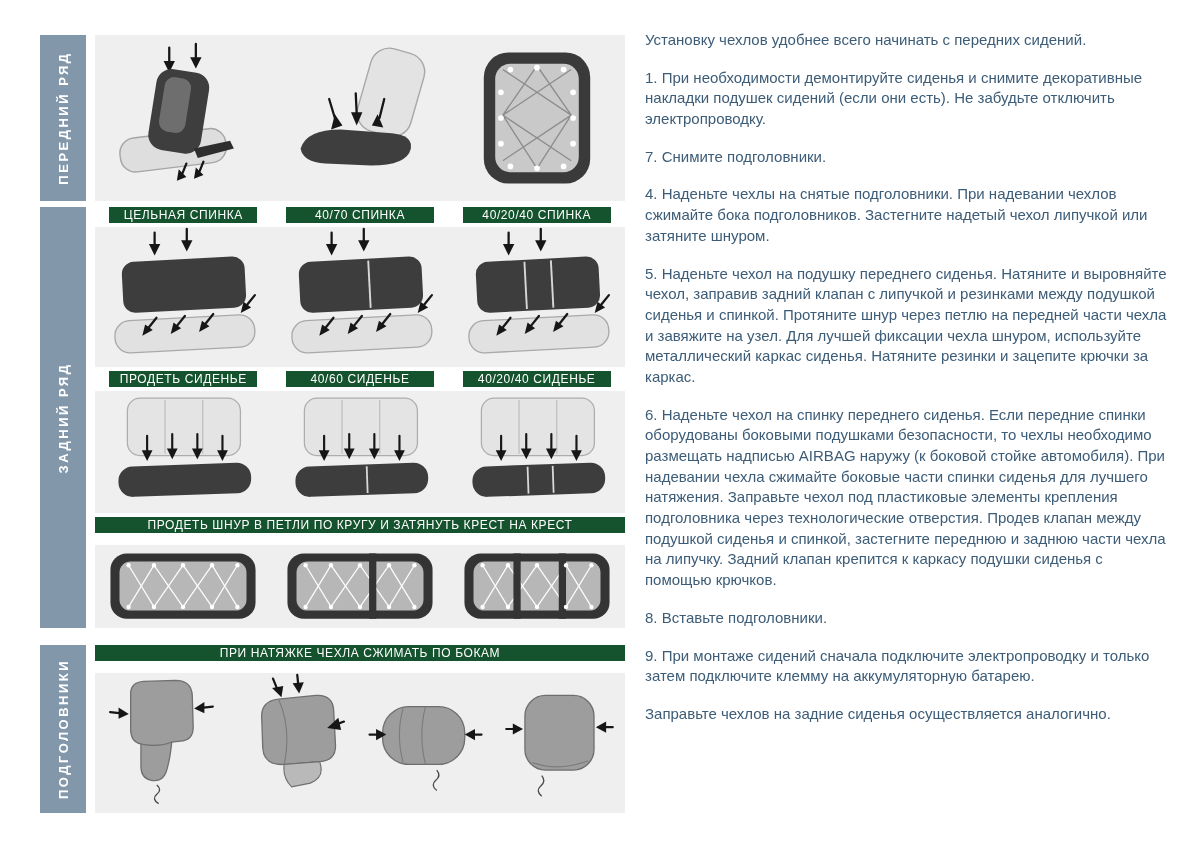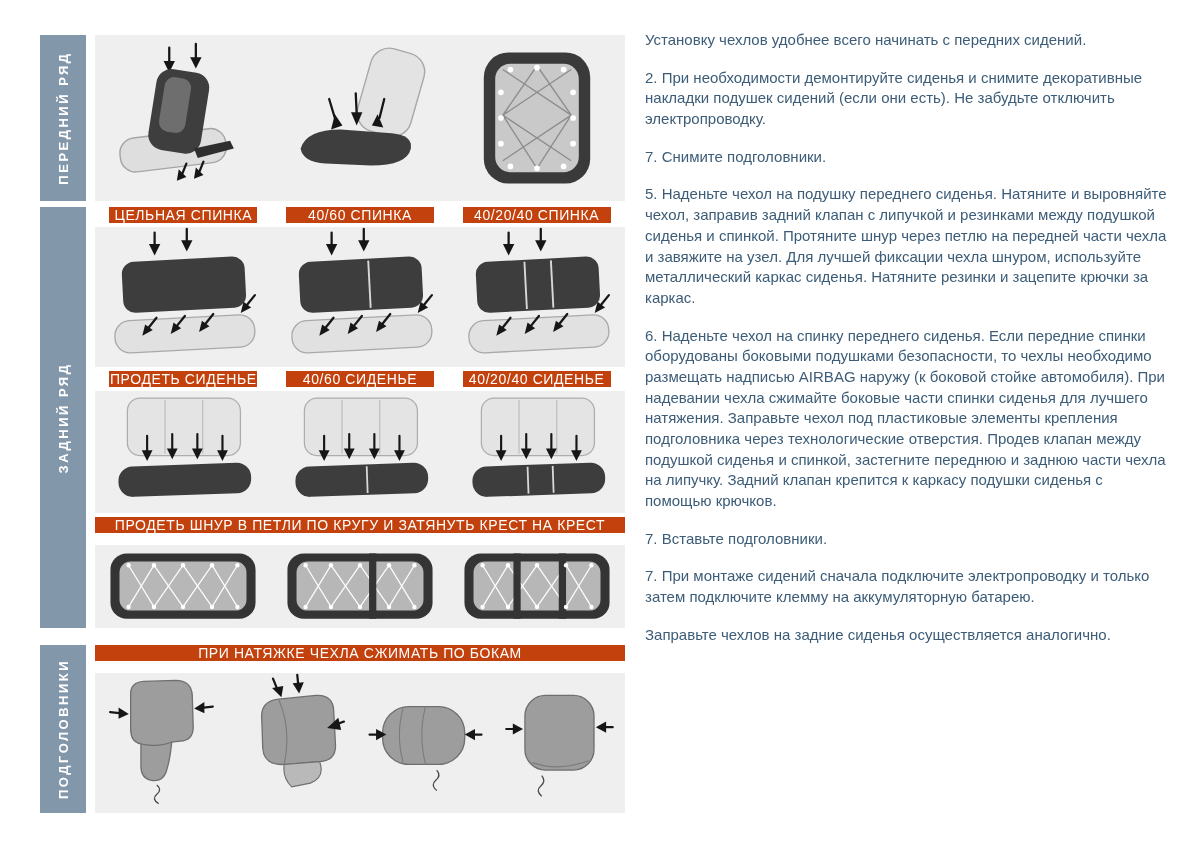--- a/index.html
+++ b/index.html
@@ -383,7 +383,7 @@
 
   <div class="text-col">
     <p>Установку чехлов удобнее всего начинать с передних сидений.</p>
-    <p>2. При необходимости демонтируйте сиденья и снимите декоративные накладки подушек сидений (если они есть). Не забудьте отключить электропроводку.</p>
+    <p>1. При необходимости демонтируйте сиденья и снимите декоративные накладки подушек сидений (если они есть). Не забудьте отключить электропроводку.</p>
     <p>7. Снимите подголовники.</p>
     <p>5. Наденьте чехол на подушку переднего сиденья. Натяните и выровняйте чехол, заправив задний клапан с липучкой и резинками между подушкой сиденья и спинкой. Протяните шнур через петлю на передней части чехла и завяжите на узел. Для лучшей фиксации чехла шнуром, используйте металлический каркас сиденья. Натяните резинки и зацепите крючки за каркас.</p>
     <p>6. Наденьте чехол на спинку переднего сиденья. Если передние спинки оборудованы боковыми подушками безопасности, то чехлы необходимо размещать надписью AIRBAG наружу (к боковой стойке автомобиля). При надевании чехла сжимайте боковые части спинки сиденья для лучшего натяжения. Заправьте чехол под пластиковые элементы крепления подголовника через технологические отверстия. Продев клапан между подушкой сиденья и спинкой, застегните переднюю и заднюю части чехла на липучку. Задний клапан крепится к каркасу подушки сиденья с помощью крючков.</p>

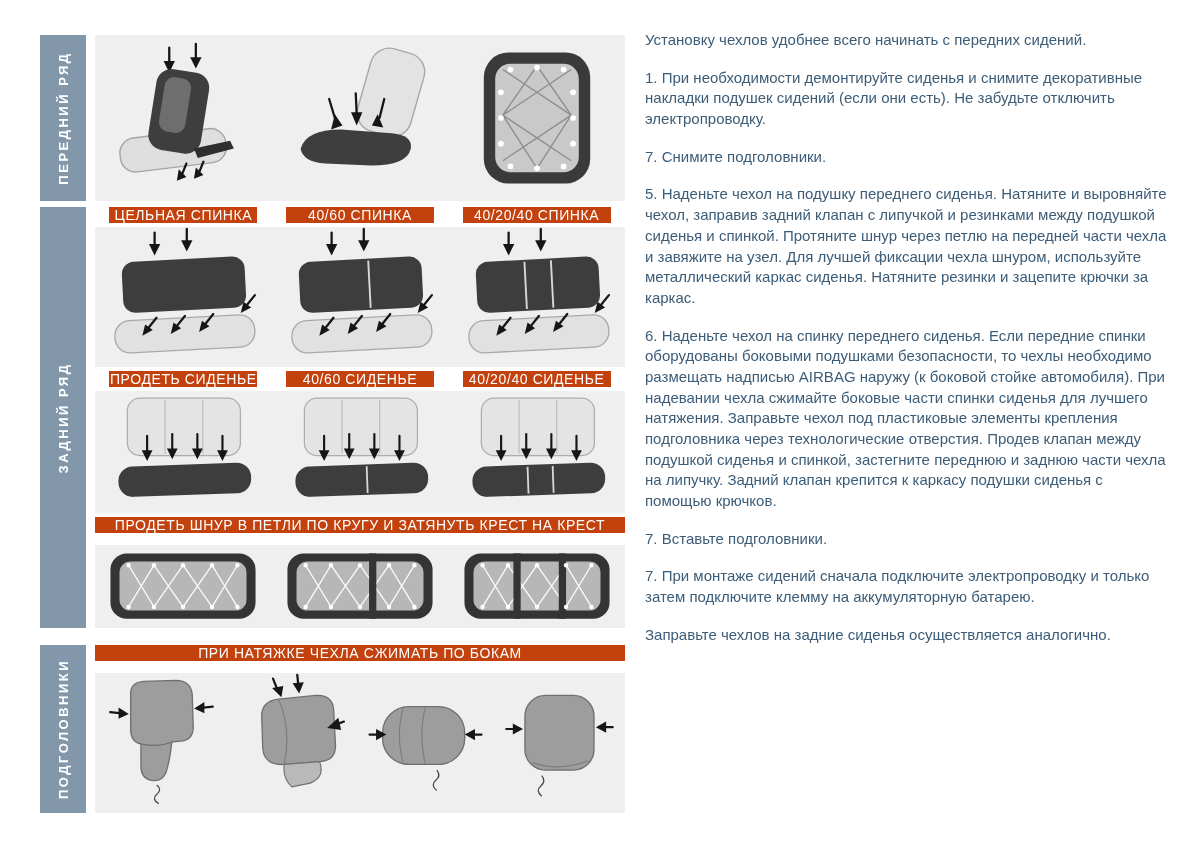--- a/index.html
+++ b/index.html
@@ -385,6 +385,7 @@
     <p>Установку чехлов удобнее всего начинать с передних сидений.</p>
     <p>1. При необходимости демонтируйте сиденья и снимите декоративные накладки подушек сидений (если они есть). Не забудьте отключить электропроводку.</p>
     <p>7. Снимите подголовники.</p>
+    <p>4. Наденьте чехлы на снятые подголовники. При надевании чехлов сжимайте бока подголовников. Застегните надетый чехол липучкой или затяните шнуром.</p>
     <p>5. Наденьте чехол на подушку переднего сиденья. Натяните и выровняйте чехол, заправив задний клапан с липучкой и резинками между подушкой сиденья и спинкой. Протяните шнур через петлю на передней части чехла и завяжите на узел. Для лучшей фиксации чехла шнуром, используйте металлический каркас сиденья. Натяните резинки и зацепите крючки за каркас.</p>
     <p>6. Наденьте чехол на спинку переднего сиденья. Если передние спинки оборудованы боковыми подушками безопасности, то чехлы необходимо размещать надписью AIRBAG наружу (к боковой стойке автомобиля). При надевании чехла сжимайте боковые части спинки сиденья для лучшего натяжения. Заправьте чехол под пластиковые элементы крепления подголовника через технологические отверстия. Продев клапан между подушкой сиденья и спинкой, застегните переднюю и заднюю части чехла на липучку. Задний клапан крепится к каркасу подушки сиденья с помощью крючков.</p>
     <p>7. Вставьте подголовники.</p>

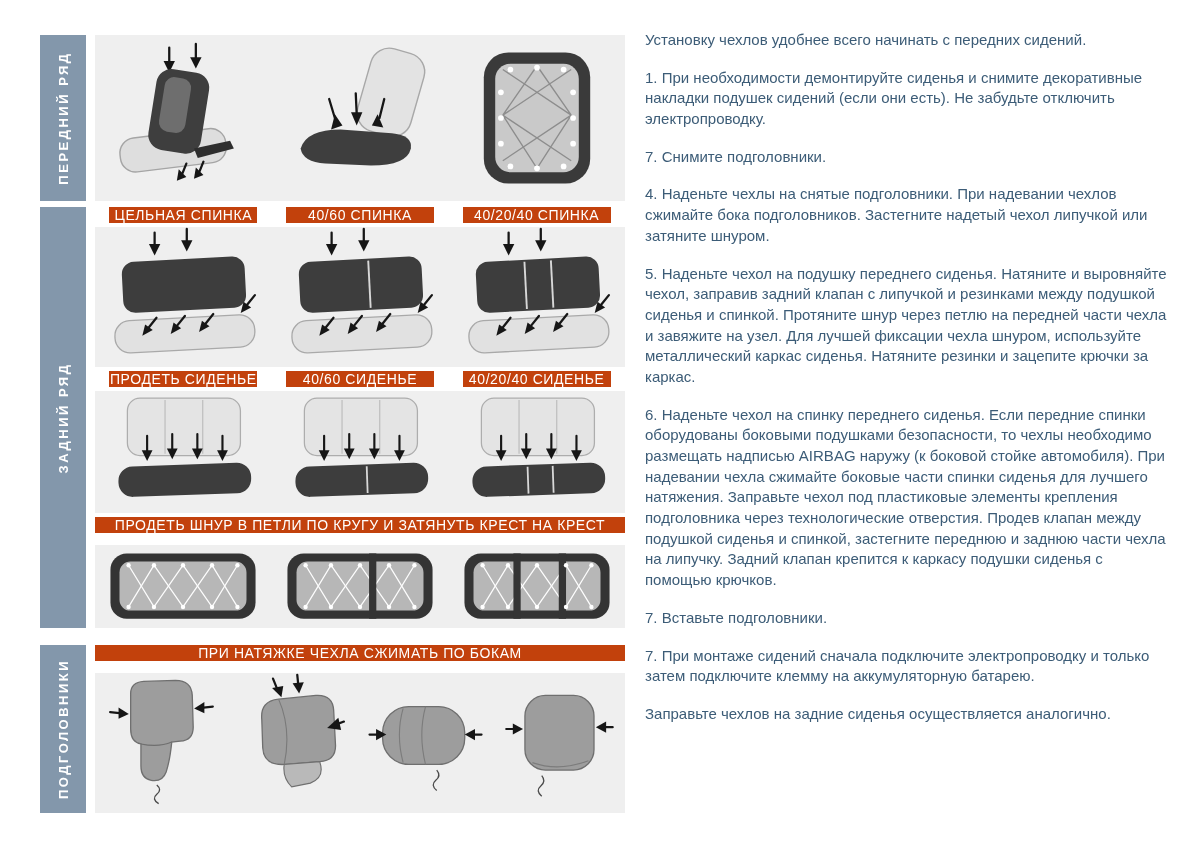--- a/index.html
+++ b/index.html
@@ -25,7 +25,7 @@
 
   .banner-row{display:flex;height:16px;margin-bottom:4px;}
   .banner-row .bcell{flex:1;display:flex;justify-content:center;}
-  .banner{background:#c2410c;color:#fff;font-size:14px;letter-spacing:.6px;
+  .banner{background:#14532d;color:#fff;font-size:12px;letter-spacing:.6px;
     display:flex;align-items:center;justify-content:center;height:16px;}
   .banner-row .banner{width:148px;}
   .full-banner{margin-bottom:12px;}

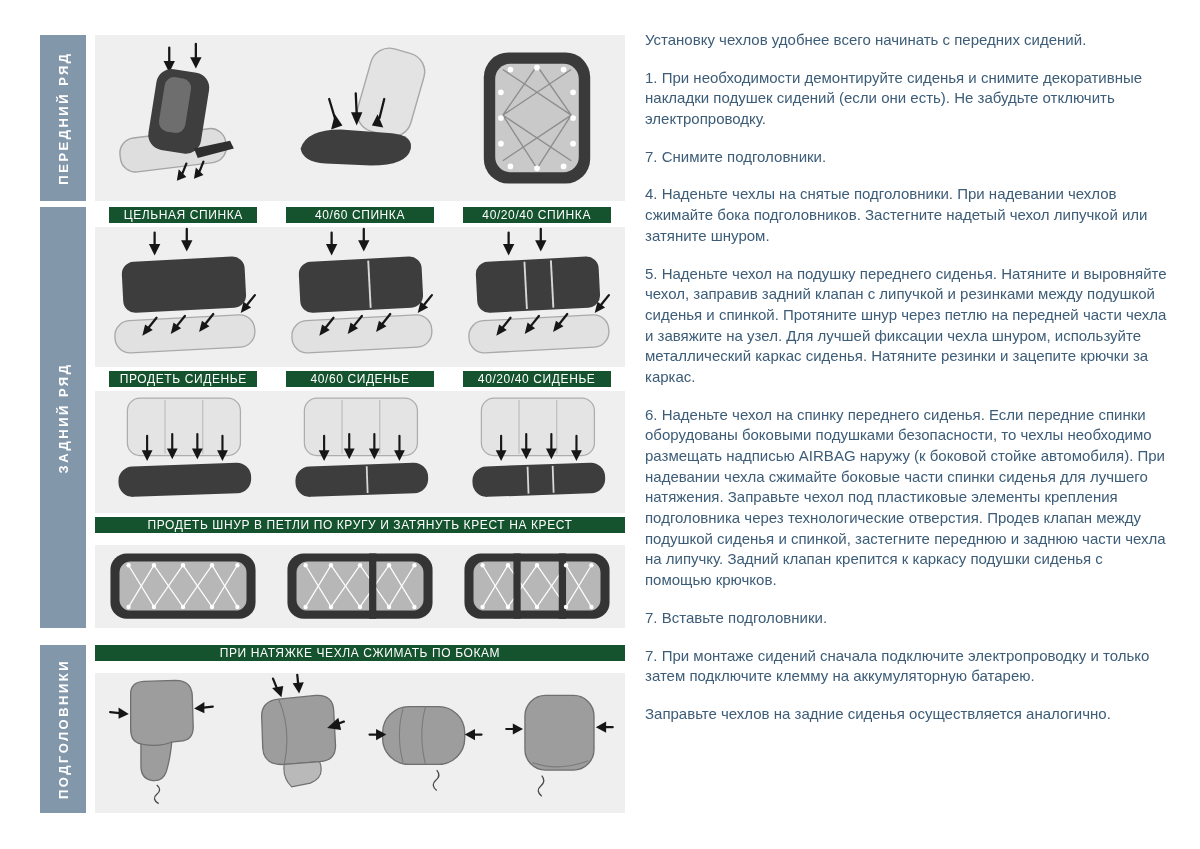--- a/index.html
+++ b/index.html
@@ -120,7 +120,7 @@
           <div class="banner">ЦЕЛЬНАЯ СПИНКА</div>
         </div>
         <div class="bcell">
-          <div class="banner">40/60 СПИНКА</div>
+          <div class="banner">40/70 СПИНКА</div>
         </div>
         <div class="bcell">
           <div class="banner">40/20/40 СПИНКА</div>

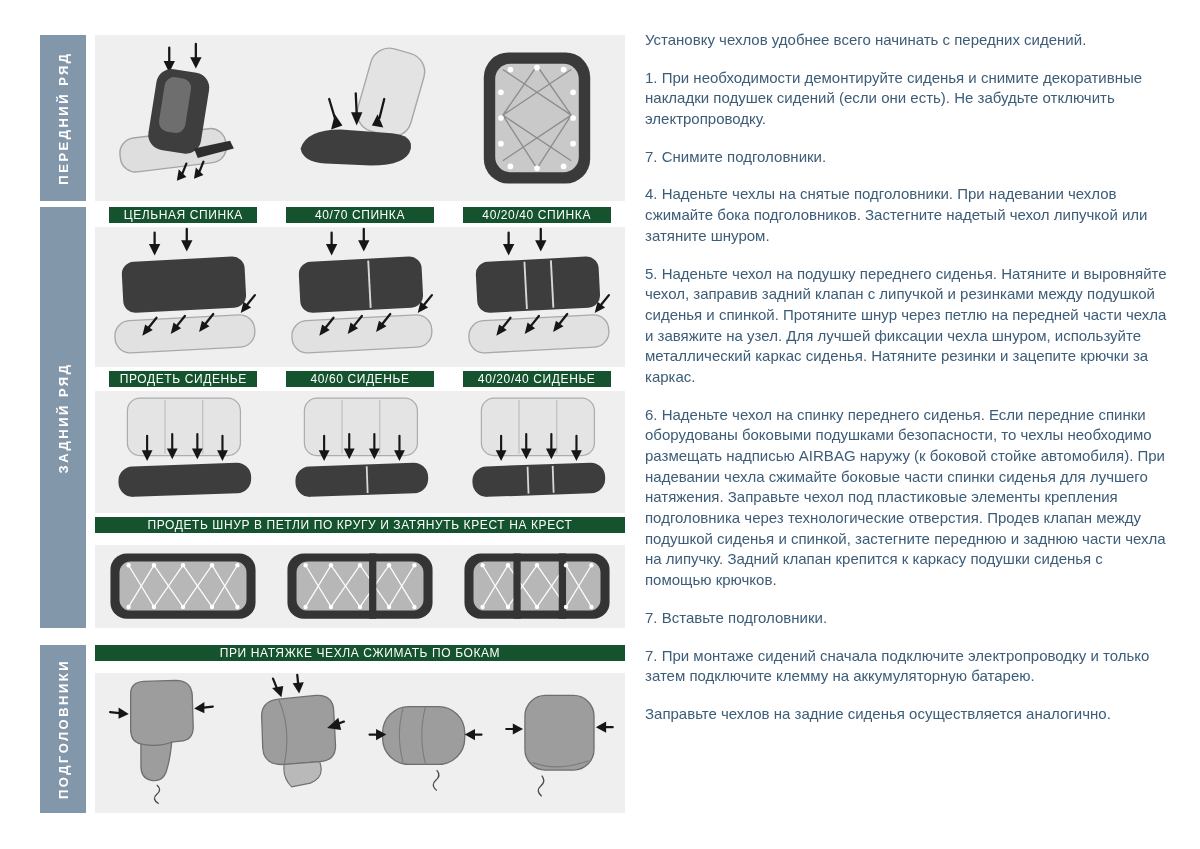--- a/index.html
+++ b/index.html
@@ -388,7 +388,7 @@
     <p>4. Наденьте чехлы на снятые подголовники. При надевании чехлов сжимайте бока подголовников. Застегните надетый чехол липучкой или затяните шнуром.</p>
     <p>5. Наденьте чехол на подушку переднего сиденья. Натяните и выровняйте чехол, заправив задний клапан с липучкой и резинками между подушкой сиденья и спинкой. Протяните шнур через петлю на передней части чехла и завяжите на узел. Для лучшей фиксации чехла шнуром, используйте металлический каркас сиденья. Натяните резинки и зацепите крючки за каркас.</p>
     <p>6. Наденьте чехол на спинку переднего сиденья. Если передние спинки оборудованы боковыми подушками безопасности, то чехлы необходимо размещать надписью AIRBAG наружу (к боковой стойке автомобиля). При надевании чехла сжимайте боковые части спинки сиденья для лучшего натяжения. Заправьте чехол под пластиковые элементы крепления подголовника через технологические отверстия. Продев клапан между подушкой сиденья и спинкой, застегните переднюю и заднюю части чехла на липучку. Задний клапан крепится к каркасу подушки сиденья с помощью крючков.</p>
-    <p>7. Вставьте подголовники.</p>
+    <p>8. Вставьте подголовники.</p>
     <p>7. При монтаже сидений сначала подключите электропроводку и только затем подключите клемму на аккумуляторную батарею.</p>
     <p>Заправьте чехлов на задние сиденья осуществляется аналогично.</p>
   </div>

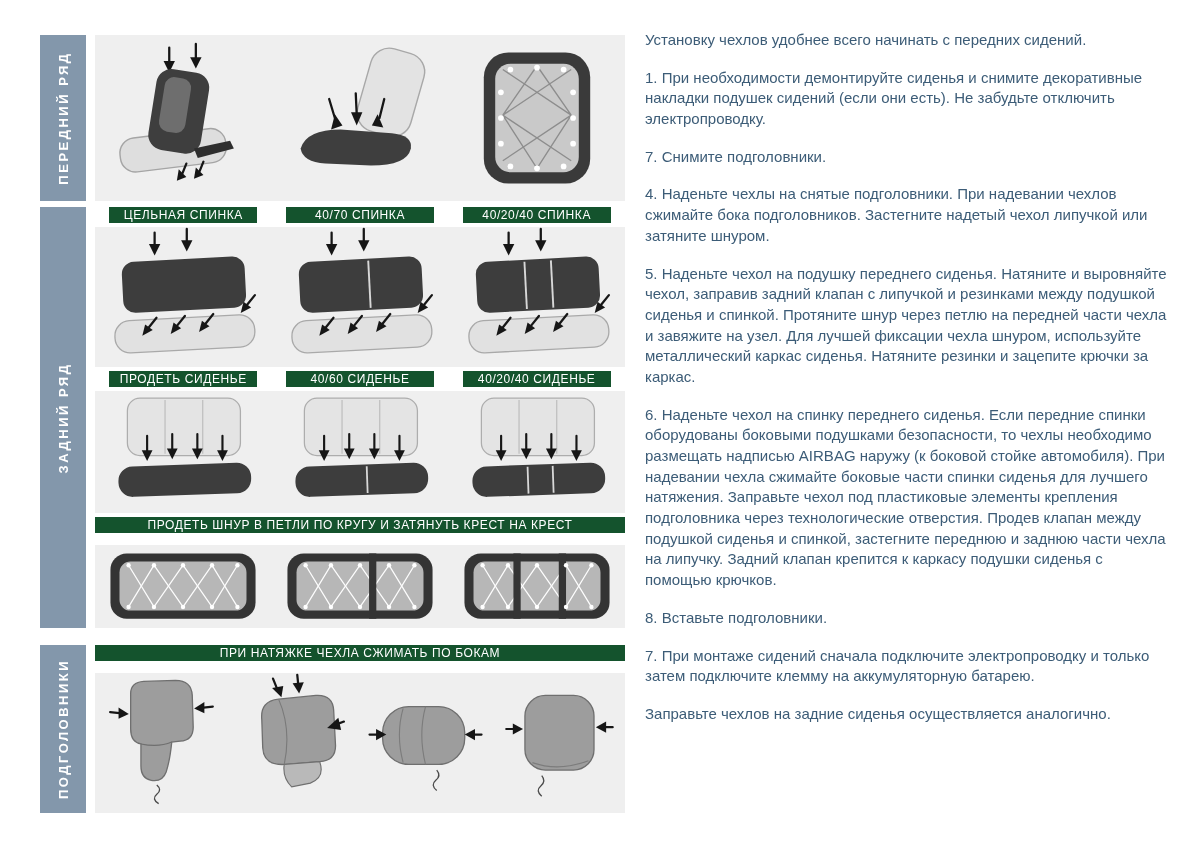--- a/index.html
+++ b/index.html
@@ -389,7 +389,7 @@
     <p>5. Наденьте чехол на подушку переднего сиденья. Натяните и выровняйте чехол, заправив задний клапан с липучкой и резинками между подушкой сиденья и спинкой. Протяните шнур через петлю на передней части чехла и завяжите на узел. Для лучшей фиксации чехла шнуром, используйте металлический каркас сиденья. Натяните резинки и зацепите крючки за каркас.</p>
     <p>6. Наденьте чехол на спинку переднего сиденья. Если передние спинки оборудованы боковыми подушками безопасности, то чехлы необходимо размещать надписью AIRBAG наружу (к боковой стойке автомобиля). При надевании чехла сжимайте боковые части спинки сиденья для лучшего натяжения. Заправьте чехол под пластиковые элементы крепления подголовника через технологические отверстия. Продев клапан между подушкой сиденья и спинкой, застегните переднюю и заднюю части чехла на липучку. Задний клапан крепится к каркасу подушки сиденья с помощью крючков.</p>
     <p>8. Вставьте подголовники.</p>
-    <p>7. При монтаже сидений сначала подключите электропроводку и только затем подключите клемму на аккумуляторную батарею.</p>
+    <p>9. При монтаже сидений сначала подключите электропроводку и только затем подключите клемму на аккумуляторную батарею.</p>
     <p>Заправьте чехлов на задние сиденья осуществляется аналогично.</p>
   </div>
 

